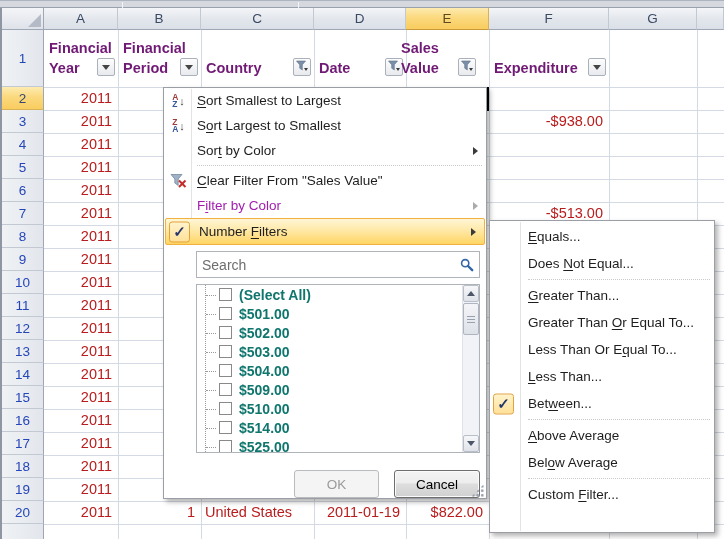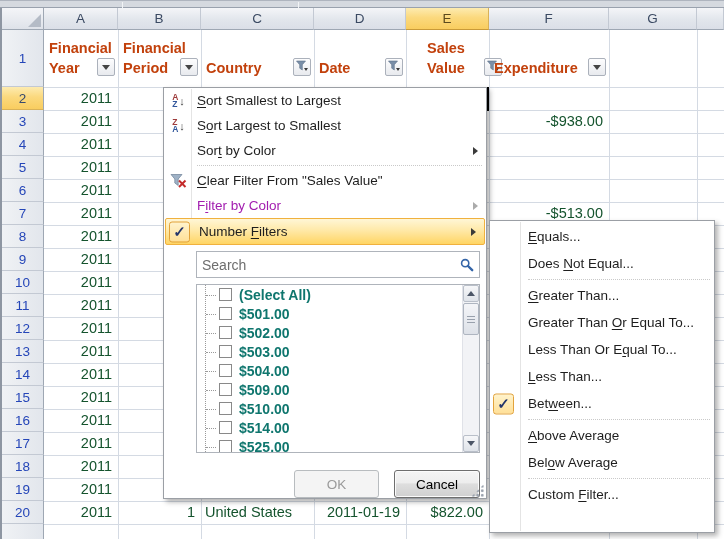--- a/index.html
+++ b/index.html
@@ -45,7 +45,7 @@
 
   .h-cell { position:absolute; top:30px; height:57px; box-sizing:border-box; }
   .h-lines { position:absolute; left:4px; bottom:9px; font-weight:700; font-size:14.5px;
-             line-height:20px; color:#c2410c; white-space:nowrap; }
+             line-height:20px; color:#701a75; white-space:nowrap; }
   .h-btn { position:absolute; right:3px; bottom:11px; width:18px; height:18px; box-sizing:border-box;
            border:1px solid #ABB1BB; border-radius:2px;
            background:linear-gradient(#FDFDFE,#E8EAEE); display:flex; align-items:center; justify-content:center;

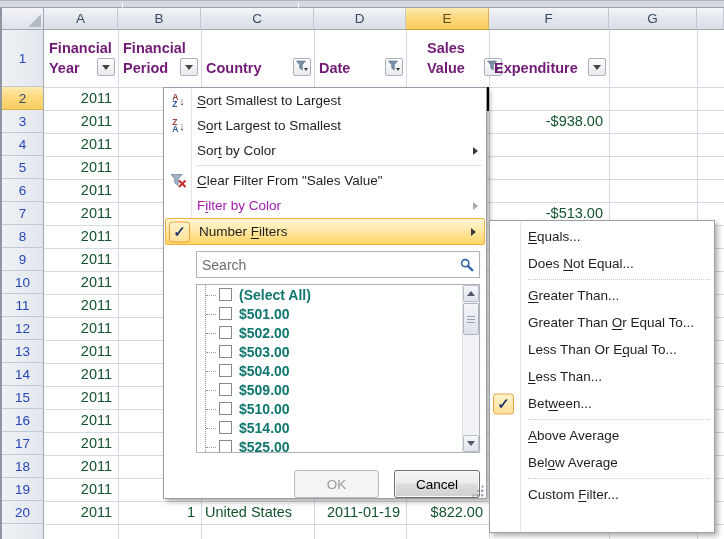--- a/index.html
+++ b/index.html
@@ -246,7 +246,7 @@
             </svg></span>
         </button>
       </div>
-      <div class="h-cell" style="left: 423px; width: 82px;">
+      <div class="h-cell" style="left: 397px; width: 82px;">
         <div class="h-lines">
           <div>Sales</div>
           <div>Value</div>

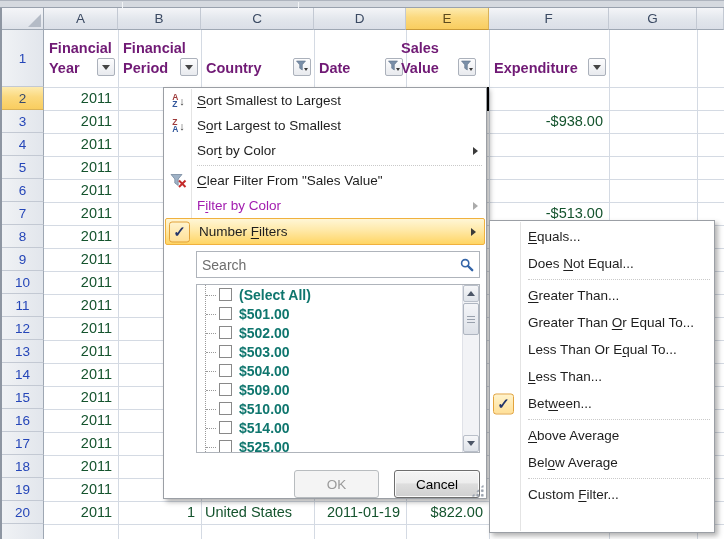--- a/index.html
+++ b/index.html
@@ -38,7 +38,7 @@
   .vline { position:absolute; top:30px; height:509px; width:1px; background:#D4DAE3; }
   .hline { position:absolute; left:44px; width:680px; height:1px; background:#D4DAE3; }
 
-  .cell { position:absolute; height:23px; line-height:23px; font-size:14.5px; color:#14532d;
+  .cell { position:absolute; height:23px; line-height:23px; font-size:14.5px; color:#b91c1c;
           white-space:nowrap; box-sizing:border-box; overflow:hidden; }
   .cell.r { text-align:right; padding-right:6px; }
   .cell.l { text-align:left; padding-left:4px; }

